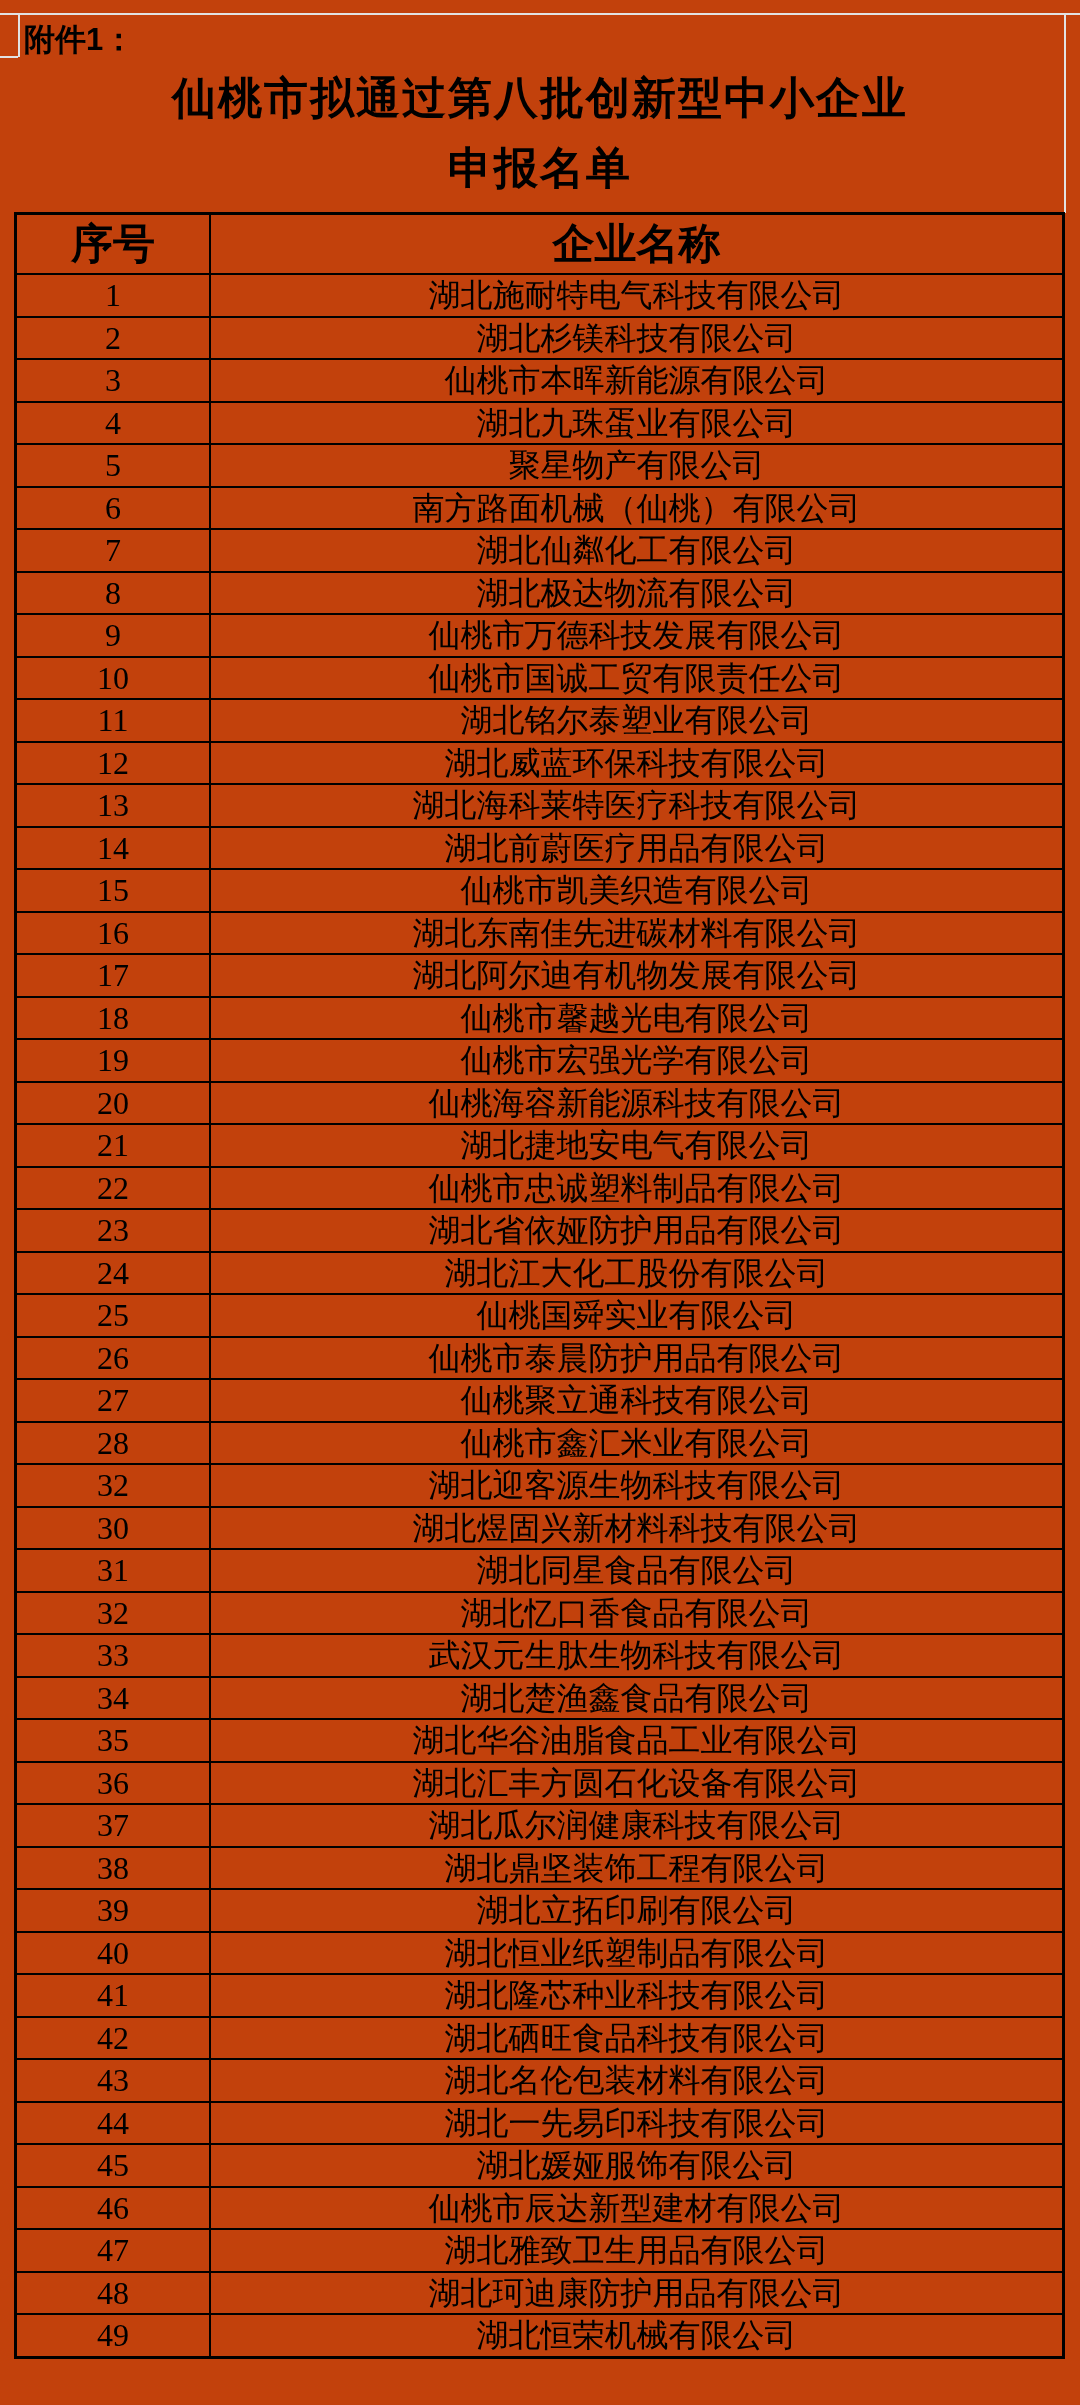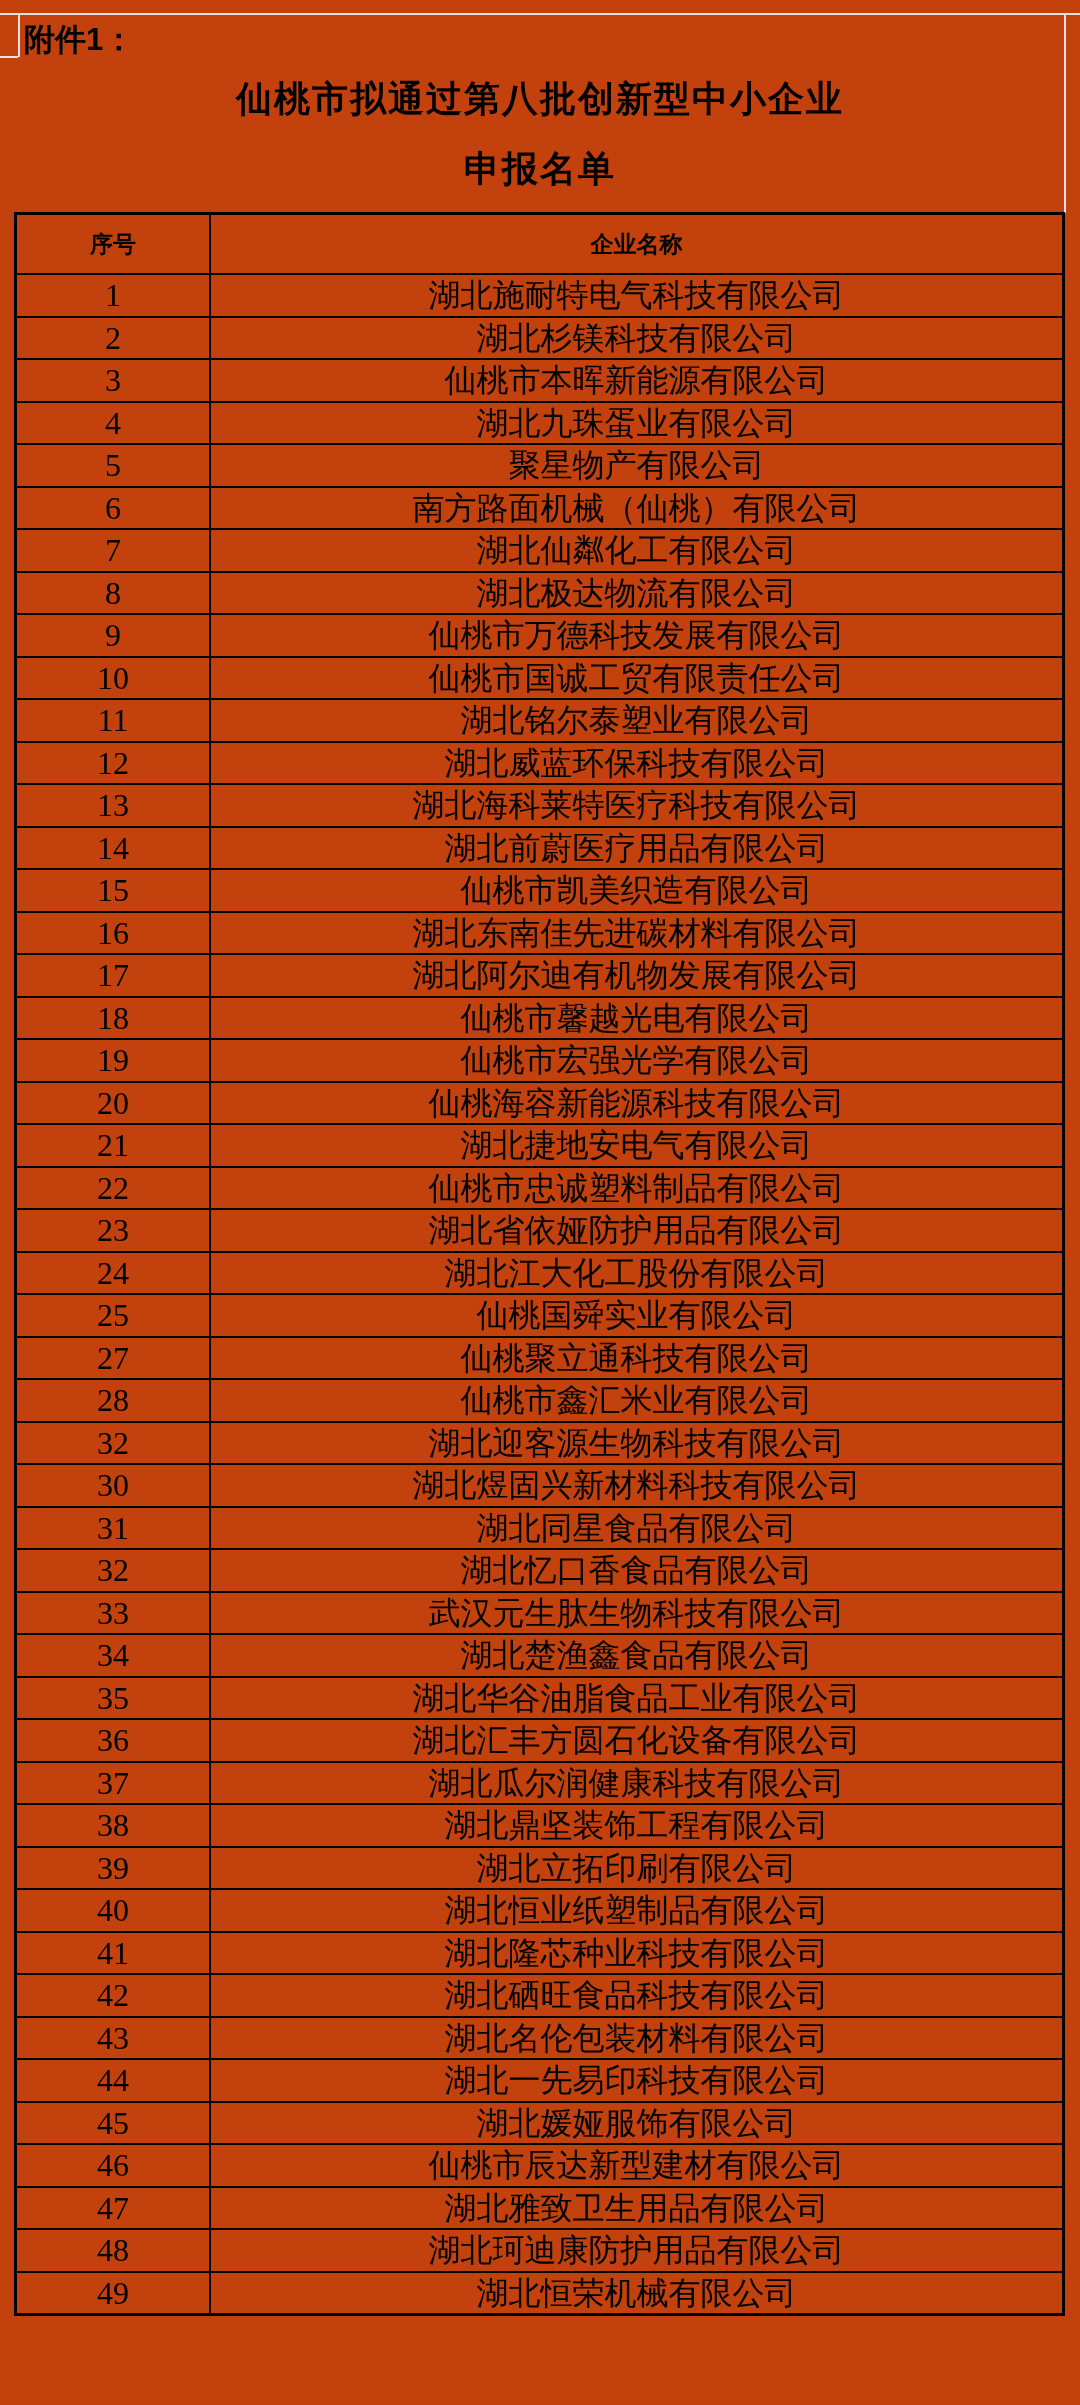--- a/index.html
+++ b/index.html
@@ -48,7 +48,7 @@
     width: 1080px;
     text-align: center;
     font-weight: bold;
-    font-size: 36px;
+    font-size: 44px;
     line-height: 70px;
     letter-spacing: 2px;
     color: #000000;

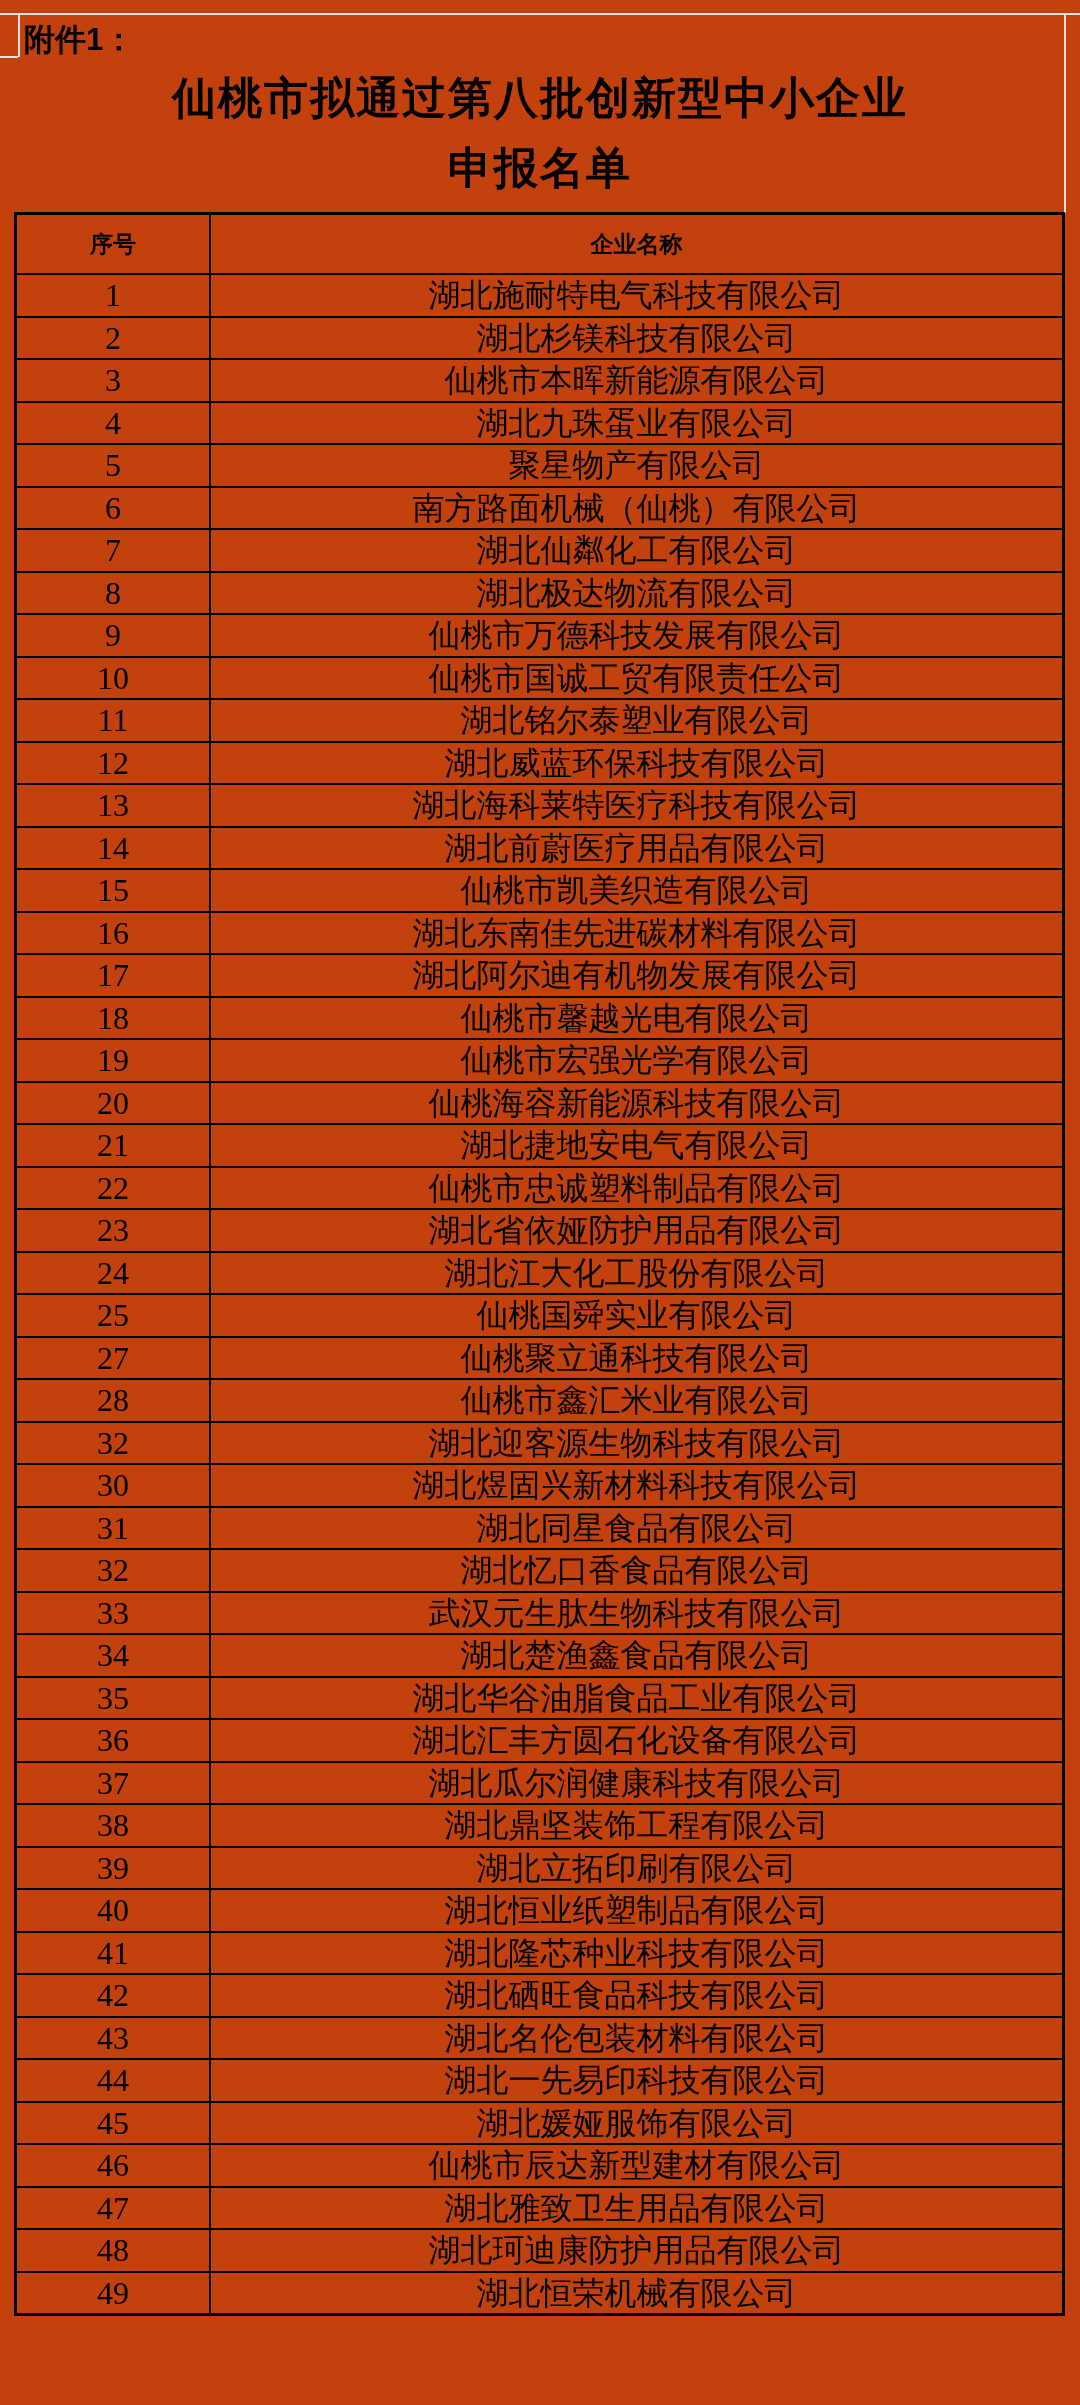--- a/index.html
+++ b/index.html
@@ -72,7 +72,7 @@
   th.col-no, td.cell-no { width: 192px; }
   table.company-table th {
     height: 58px;
-    font-size: 23px;
+    font-size: 42px;
     font-weight: bold;
     text-align: center;
     vertical-align: middle;

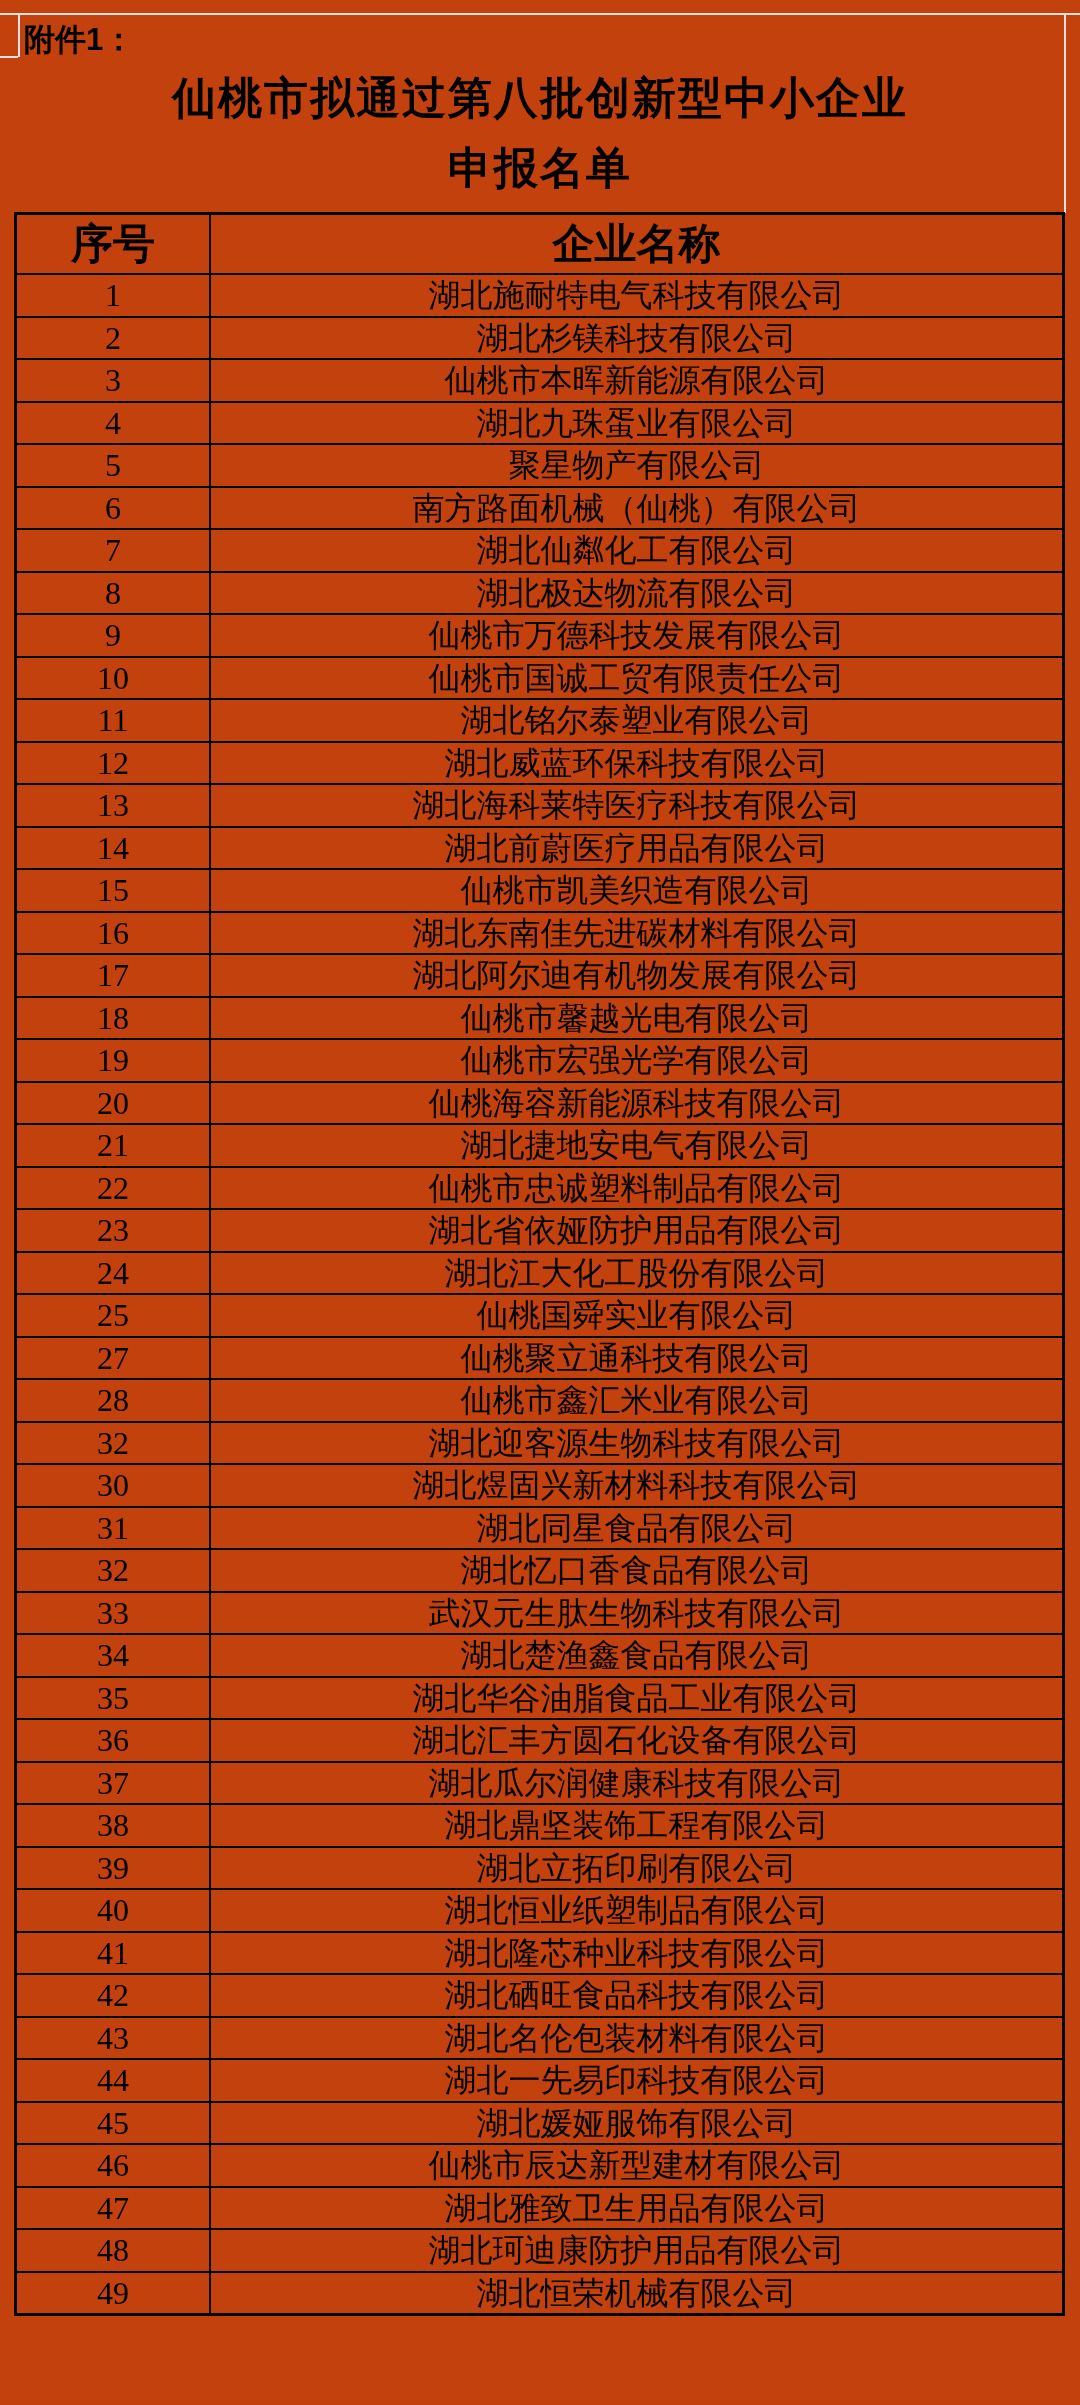--- a/index.html
+++ b/index.html
@@ -219,6 +219,10 @@
           <td>仙桃国舜实业有限公司</td>
         </tr>
         <tr>
+          <td class="cell-no">26</td>
+          <td>仙桃市泰晨防护用品有限公司</td>
+        </tr>
+        <tr>
           <td class="cell-no">27</td>
           <td>仙桃聚立通科技有限公司</td>
         </tr>

